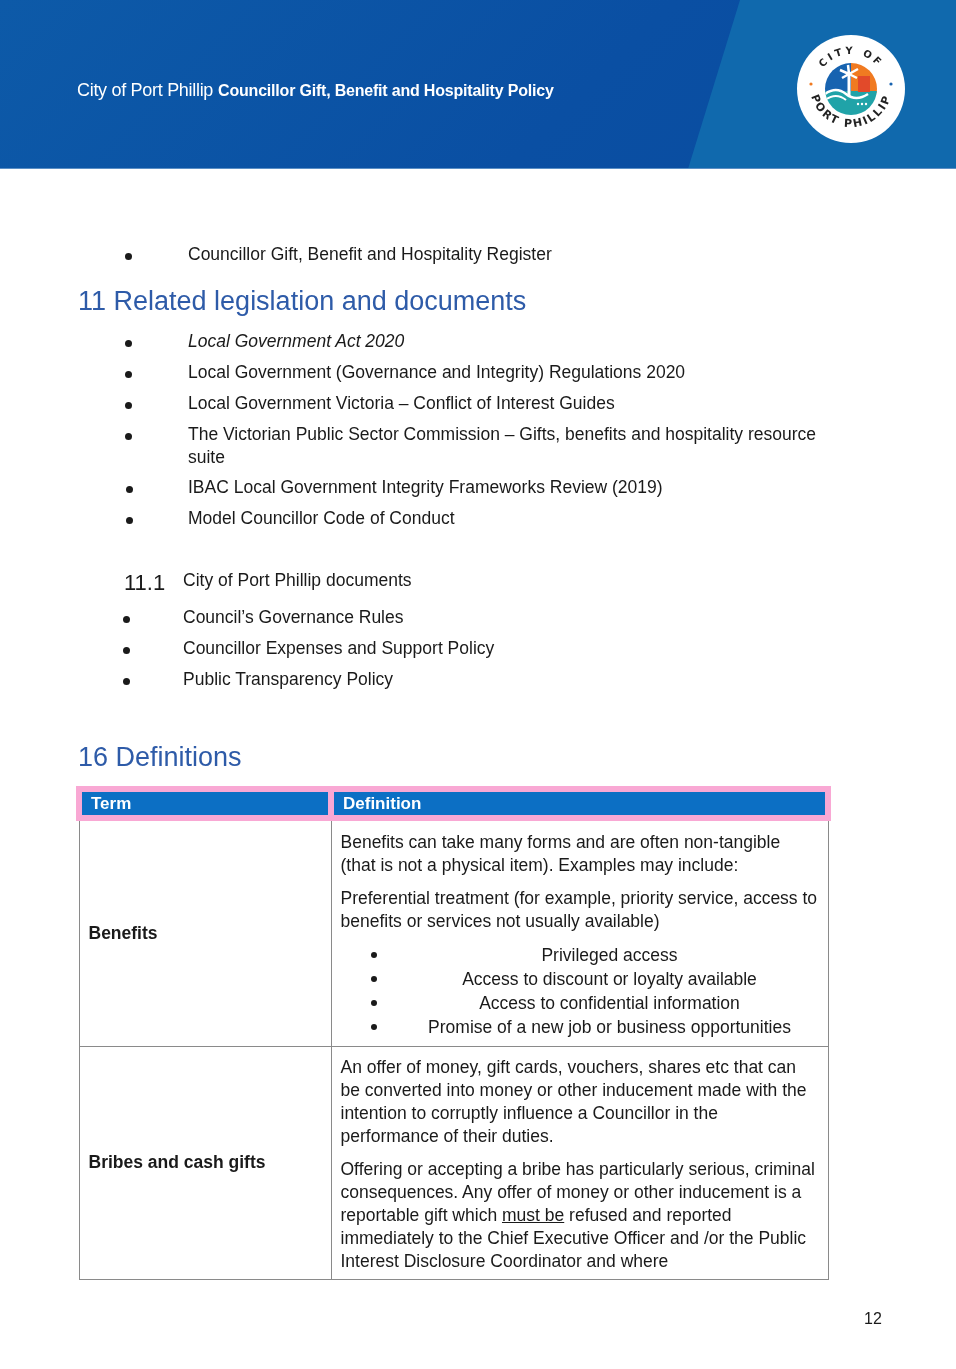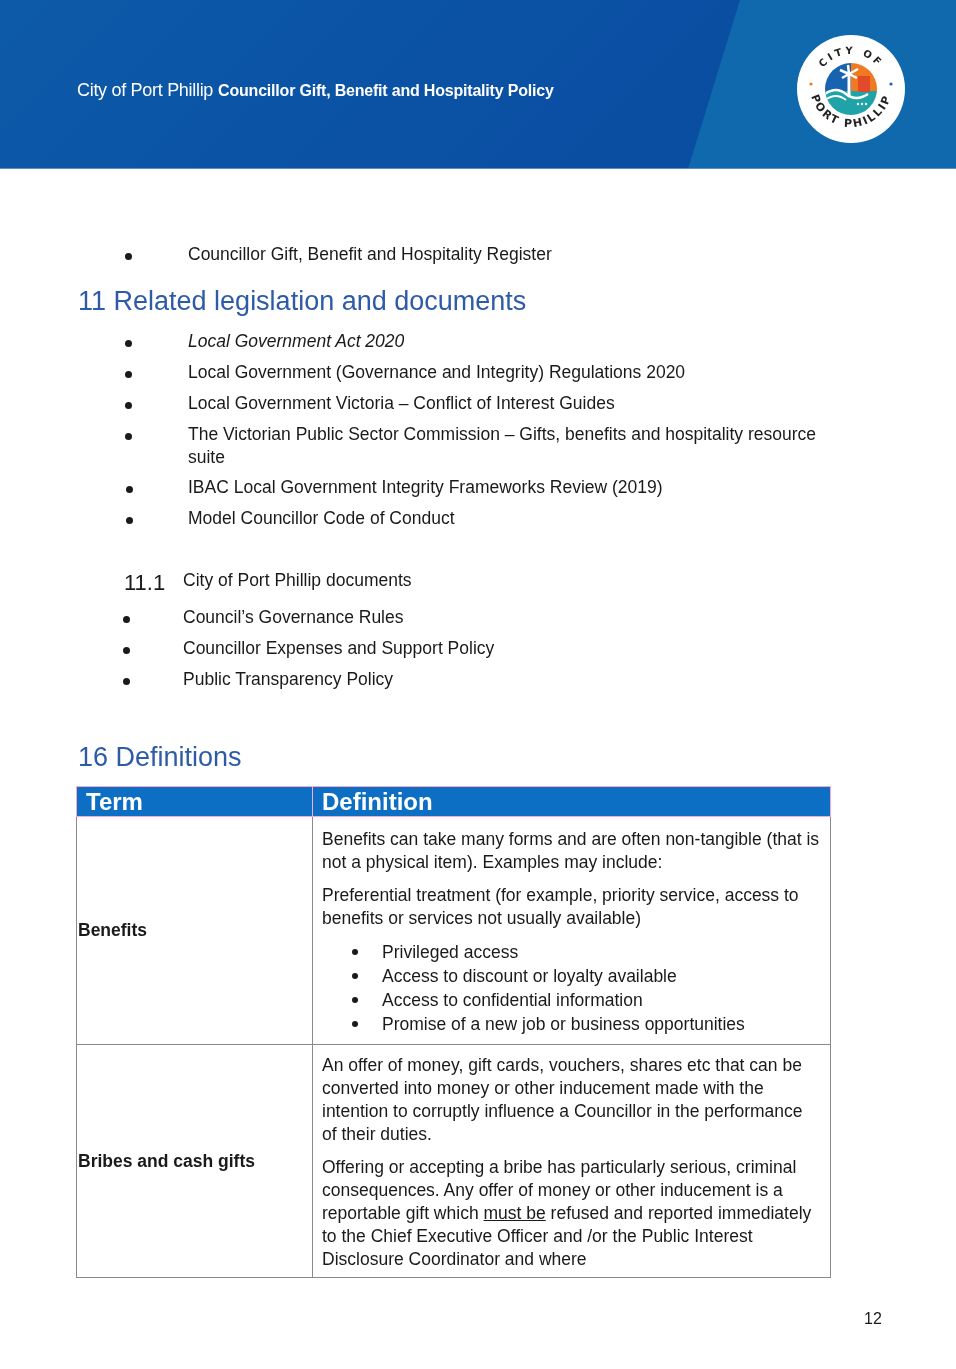--- a/index.html
+++ b/index.html
@@ -28,8 +28,8 @@
 
   
   .deftable { position: absolute; left: 76px; top: 786px; width: 755px; border-collapse: collapse; font-size: 17.5px; }
-  .deftable th { background: #0c6fc4; color: #ffffff; text-align: left; font-weight: bold; font-size: 24px;
-                 padding: 1px 9px 0 9px; height: 22px; border: 1px solid #f9a8d4; }
+  .deftable th { background: #0c6fc4; color: #ffffff; text-align: left; font-weight: bold; font-size: 17px;
+                 padding: 1px 9px 0 9px; height: 22px; border: 6px solid #f9a8d4; }
   .deftable td { border: 1.5px solid #8a8a8a; vertical-align: middle; padding: 0 1px; }
   .deftable td.term { width: 233px; font-weight: bold; }
   .deftable td.def { padding: 9px 9px 6px 9px; line-height: 23px; }

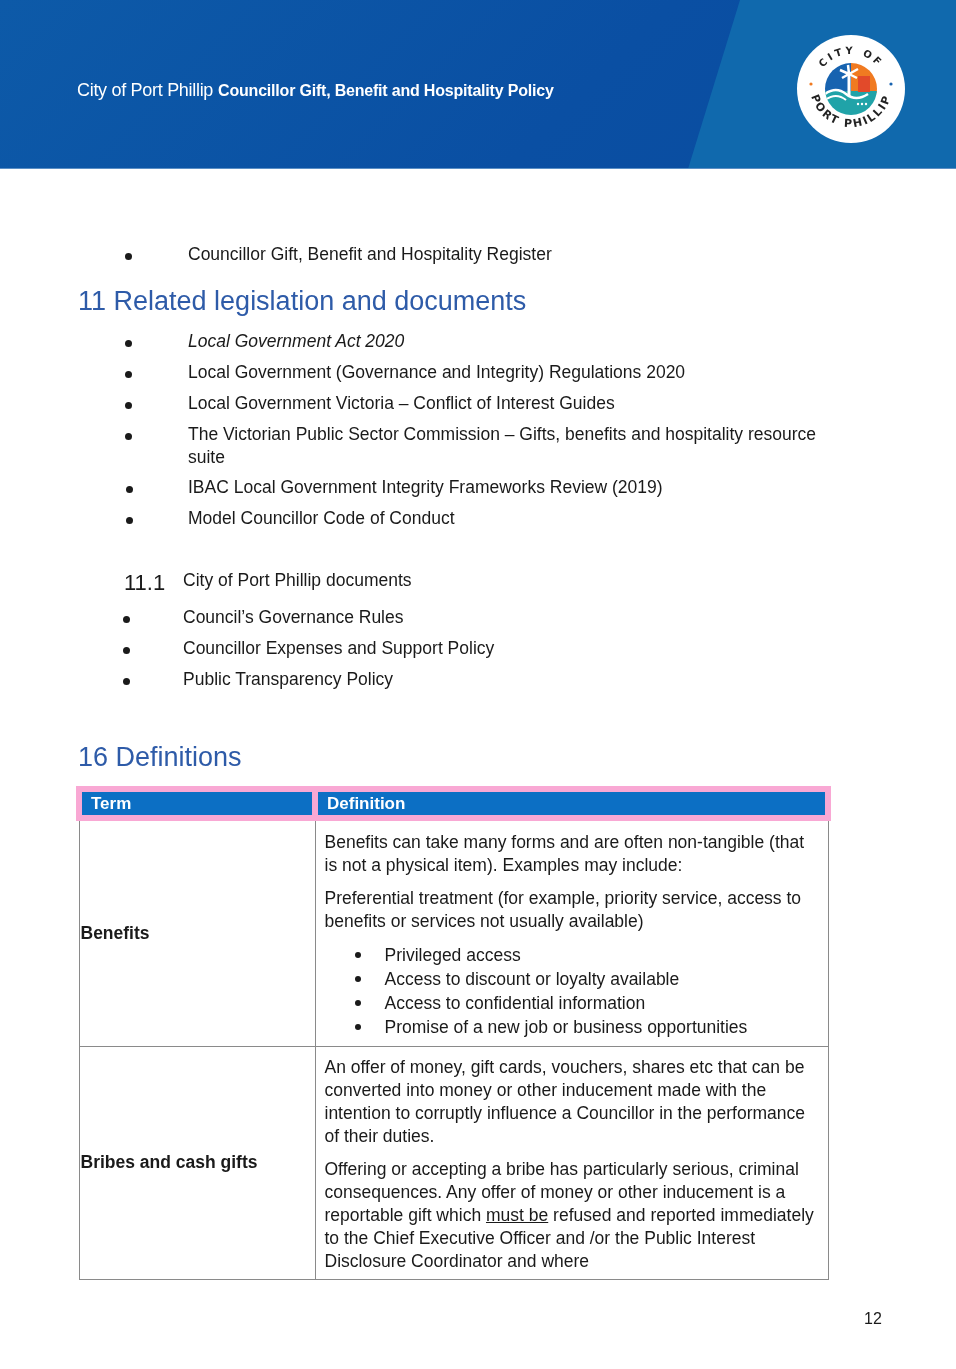--- a/index.html
+++ b/index.html
@@ -30,7 +30,7 @@
   .deftable { position: absolute; left: 76px; top: 786px; width: 755px; border-collapse: collapse; font-size: 17.5px; }
   .deftable th { background: #0c6fc4; color: #ffffff; text-align: left; font-weight: bold; font-size: 17px;
                  padding: 1px 9px 0 9px; height: 22px; border: 6px solid #f9a8d4; }
-  .deftable td { border: 1.5px solid #8a8a8a; vertical-align: middle; padding: 0 1px; }
+  .deftable td { border: 1.5px solid #8a8a8a; vertical-align: middle; padding: 0 9px; }
   .deftable td.term { width: 233px; font-weight: bold; }
   .deftable td.def { padding: 9px 9px 6px 9px; line-height: 23px; }
   .deftable td.def p { margin: 0 0 10px 0; }

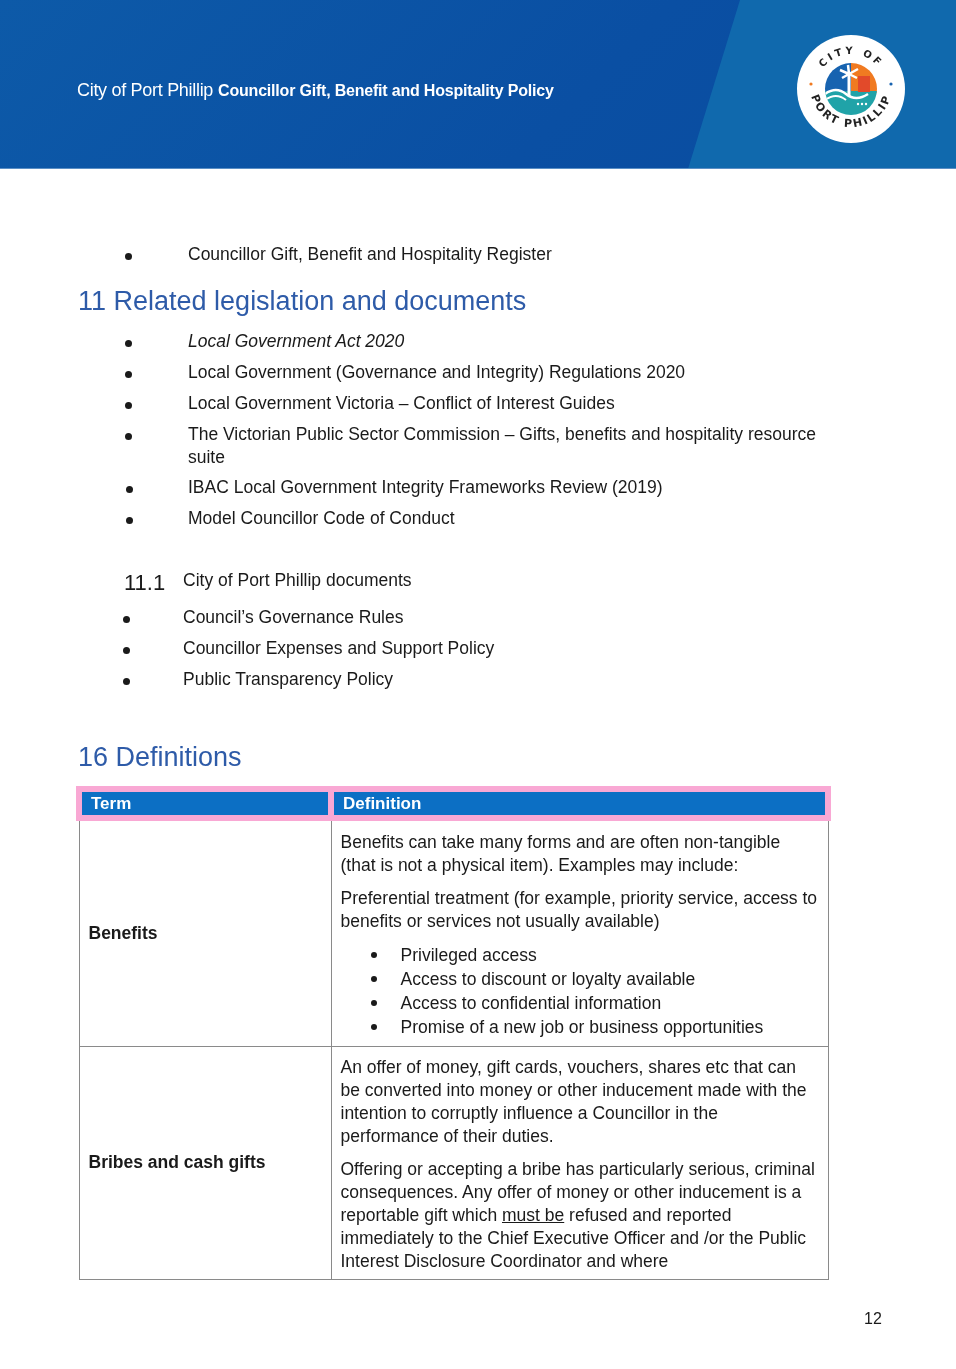--- a/index.html
+++ b/index.html
@@ -36,7 +36,7 @@
   .deftable td.def p { margin: 0 0 10px 0; }
   .deftable td.def p:last-child { margin-bottom: 0; }
   .deftable ul { margin: 0; padding: 0 0 0 60px; list-style: none; }
-  .deftable ul li { position: relative; line-height: 24px; }
+  .deftable ul li { position: relative; line-height: 24px; text-align: center; }
   .deftable ul li::before { content: ""; position: absolute; left: -30px; top: 9px; width: 6px; height: 6px; border-radius: 50%; background: #1a1a1a; }
   .u { text-decoration: underline; }
 

